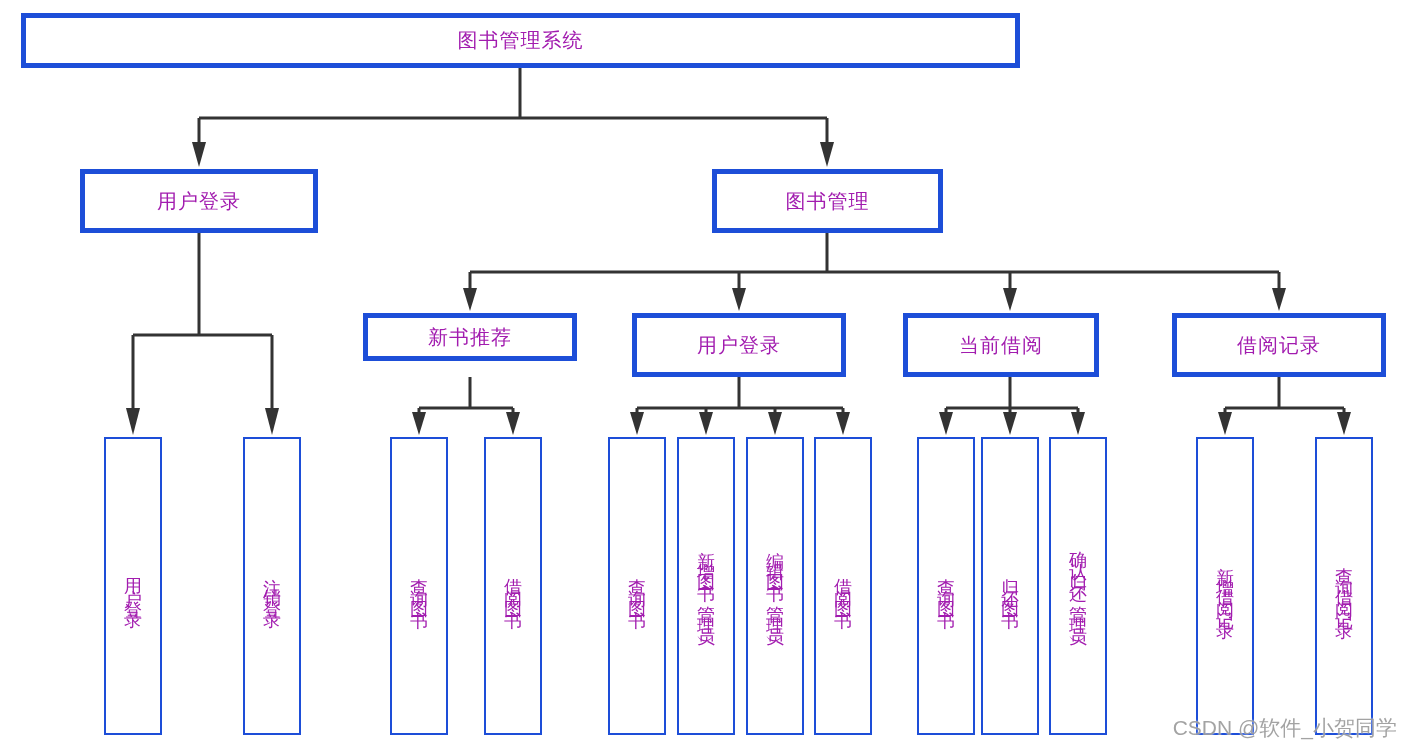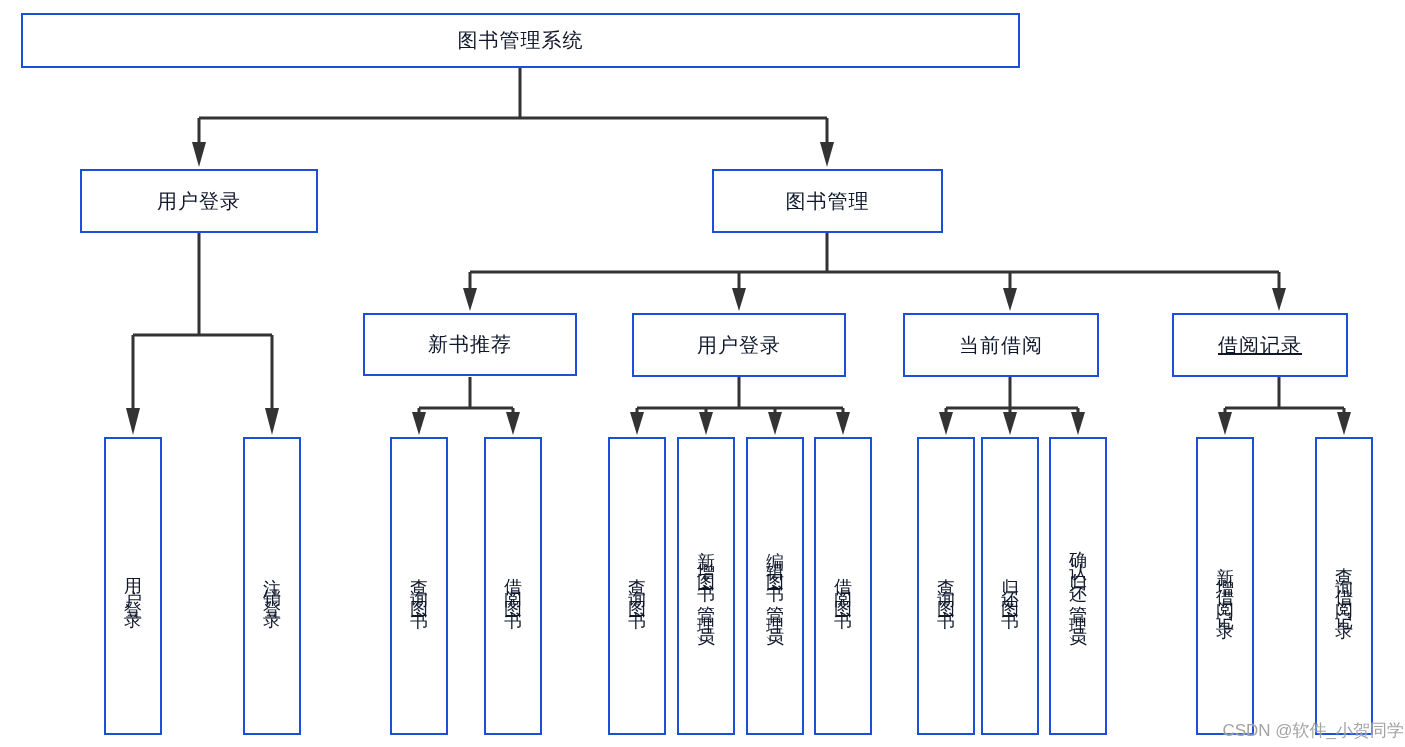--- a/index.html
+++ b/index.html
@@ -25,8 +25,8 @@
     position: absolute;
     box-sizing: border-box;
     background: #ffffff;
-    border: 2px solid #1d4ed8;
-    color: #0f172a;
+    border: 5px solid #1d4ed8;
+    color: #a21caf;
     display: flex;
     align-items: center;
     justify-content: center;

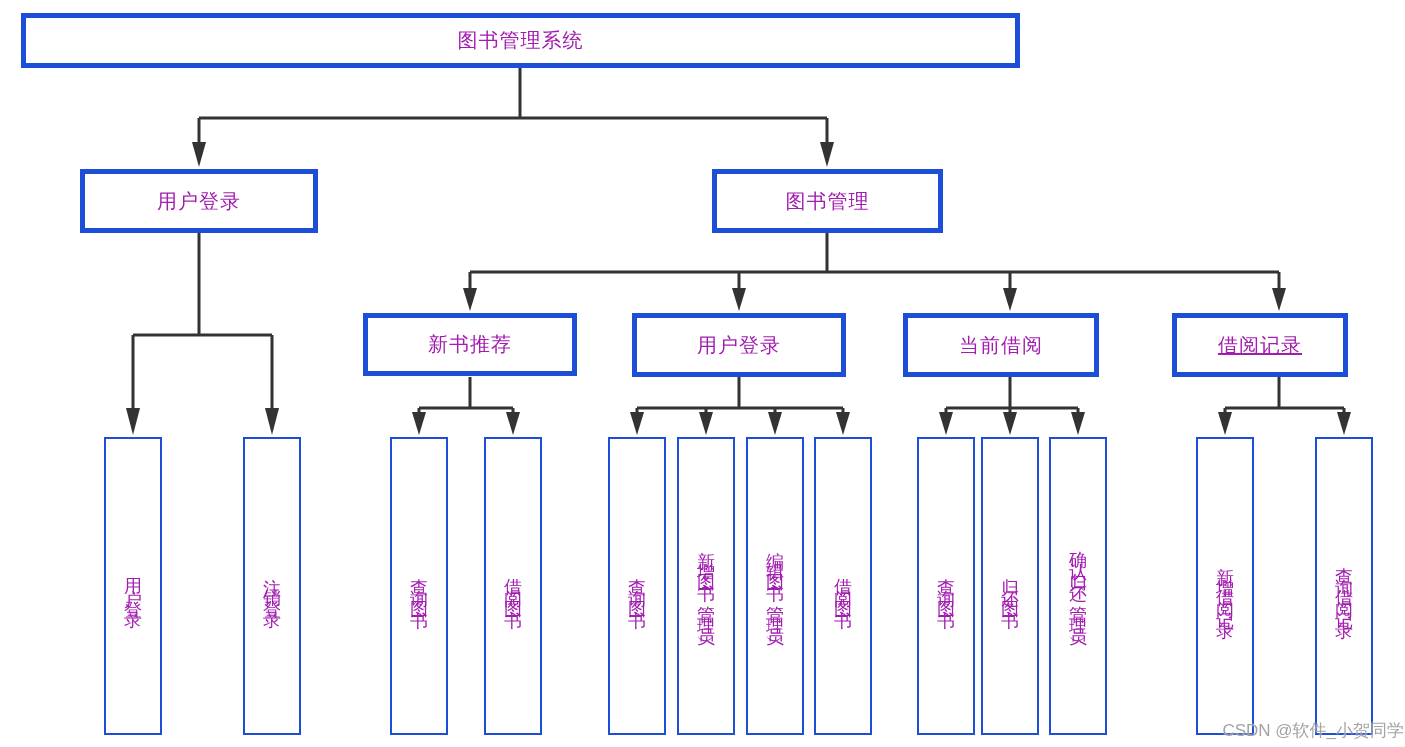--- a/index.html
+++ b/index.html
@@ -101,7 +101,7 @@
   <div class="node h-node" style="left:80px; top:169px; width:238px; height:64px;">用户登录</div>
   <div class="node h-node" style="left:712px; top:169px; width:231px; height:64px;">图书管理</div>
 
-  <div class="node h-node" style="left:363px; top:313px; width:214px; height:63px;">新书推荐</div>
+  <div class="node h-node" style="left:363px; top:313px; width:214px; height:48px;">新书推荐</div>
   <div class="node h-node" style="left:632px; top:313px; width:214px; height:64px;">用户登录</div>
   <div class="node h-node" style="left:903px; top:313px; width:196px; height:64px;">当前借阅</div>
   <div class="node h-node" style="left:1172px; top:313px; width:176px; height:64px;text-decoration:underline;">借阅记录</div>

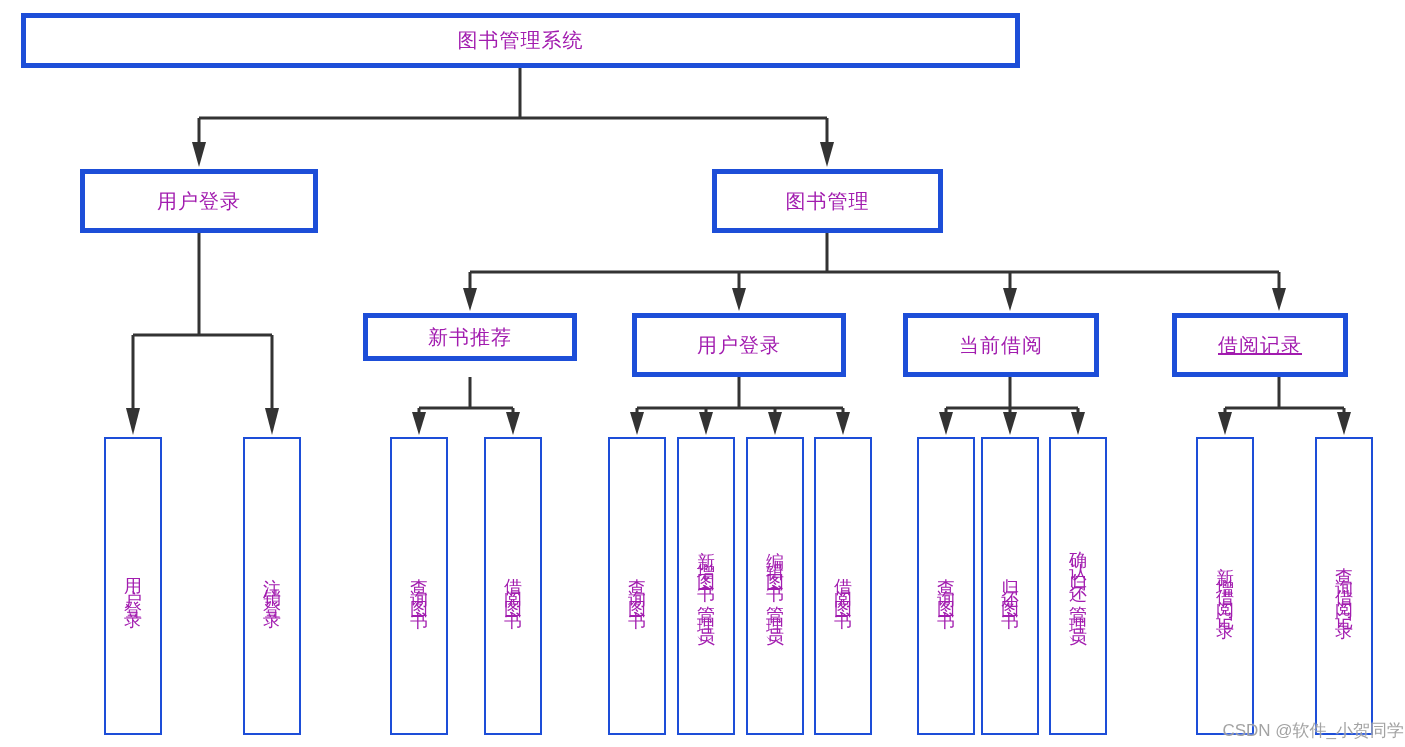--- a/index.html
+++ b/index.html
@@ -104,7 +104,7 @@
   <div class="node h-node" style="left:363px; top:313px; width:214px; height:48px;">新书推荐</div>
   <div class="node h-node" style="left:632px; top:313px; width:214px; height:64px;">用户登录</div>
   <div class="node h-node" style="left:903px; top:313px; width:196px; height:64px;">当前借阅</div>
-  <div class="node h-node" style="left:1172px; top:313px; width:176px; height:64px;text-decoration:underline;">借阅记录</div>
+  <div class="node h-node" style="left:1172px; top:313px; width:214px; height:64px;">借阅记录</div>
 
   <div class="node v-node" style="left:104px; top:437px; width:58px; height:298px;">
     <span class="vtext">用户登录</span>

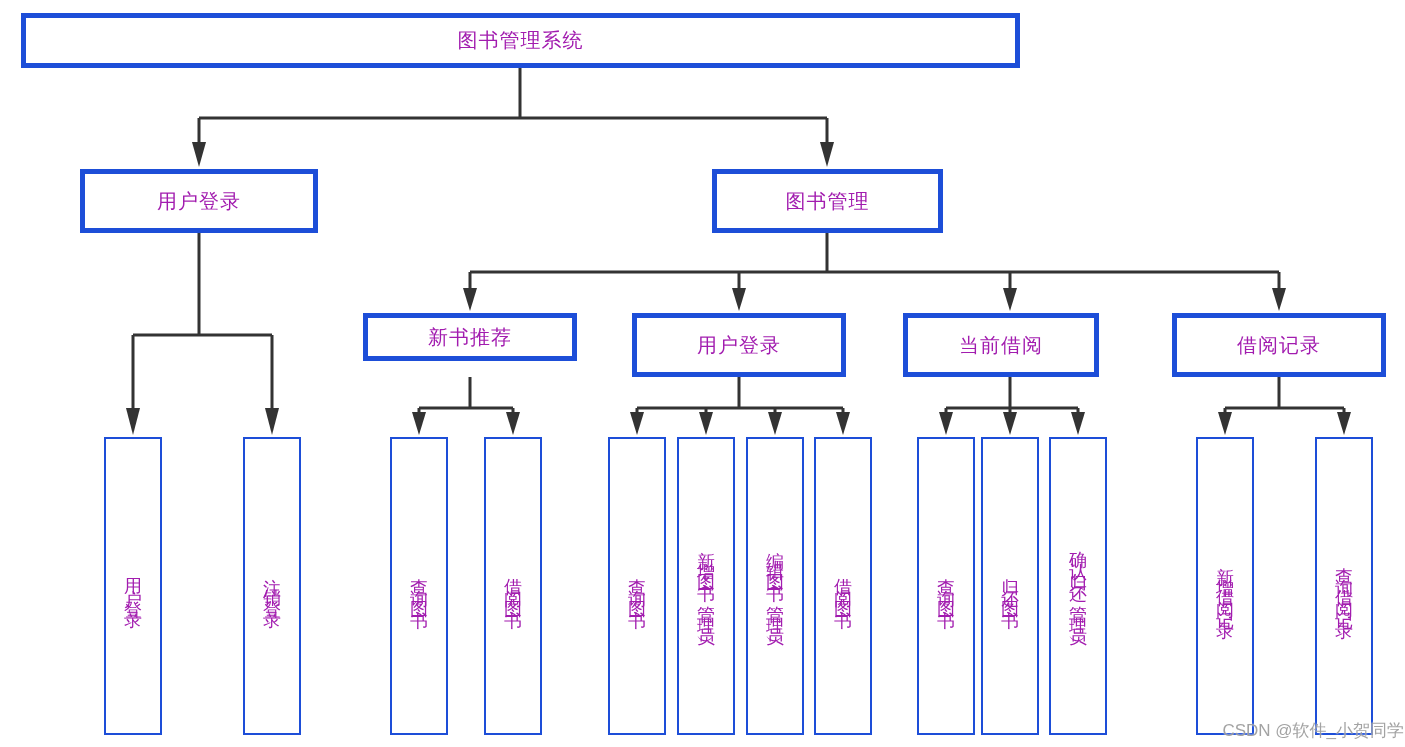--- a/index.html
+++ b/index.html
@@ -49,9 +49,9 @@
   }
   .watermark {
     position: absolute;
-    right: 1px;
+    right: 8px;
     bottom: 5px;
-    font-size: 17px;
+    font-size: 21px;
     color: rgba(150, 150, 150, 0.88);
     text-shadow: 0 0 2px rgba(255,255,255,0.9);
     z-index: 5;

